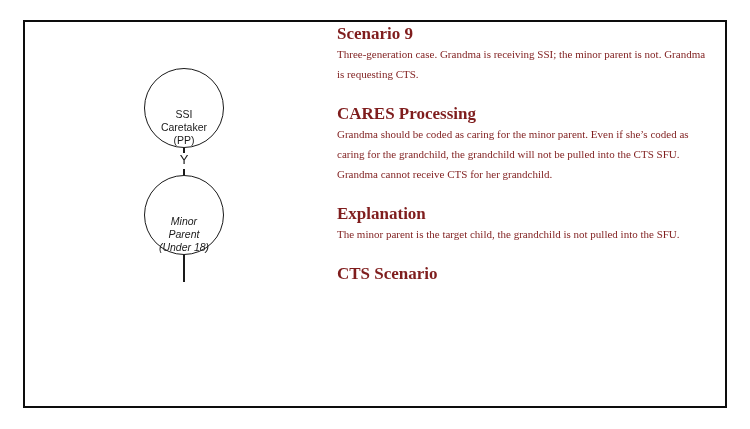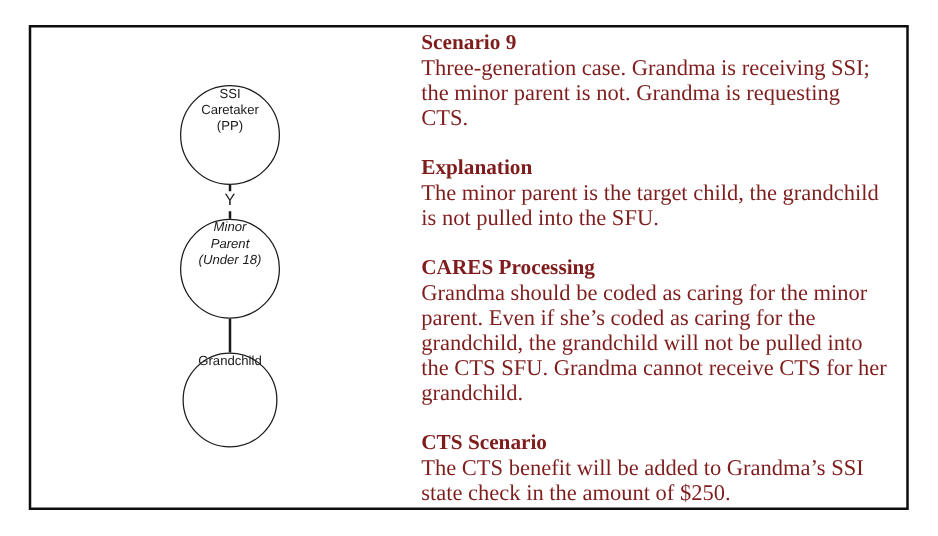--- a/index.html
+++ b/index.html
@@ -89,7 +89,7 @@
     font-weight: bold;
   }
   .section-body {
-    font-size: 18px;
+    font-size: 11px;
     line-height: 20px;
   }
 </style>

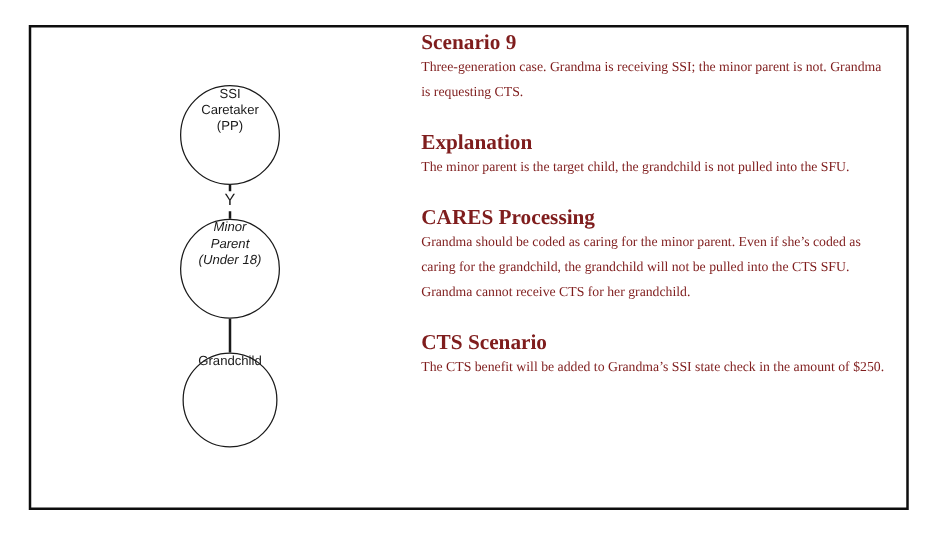--- a/index.html
+++ b/index.html
@@ -39,7 +39,7 @@
     border-radius: 50%;
     background: #ffffff;
     display: flex;
-    align-items: flex-start;
+    align-items: flex-end;
     justify-content: center;
     box-sizing: border-box;
   }

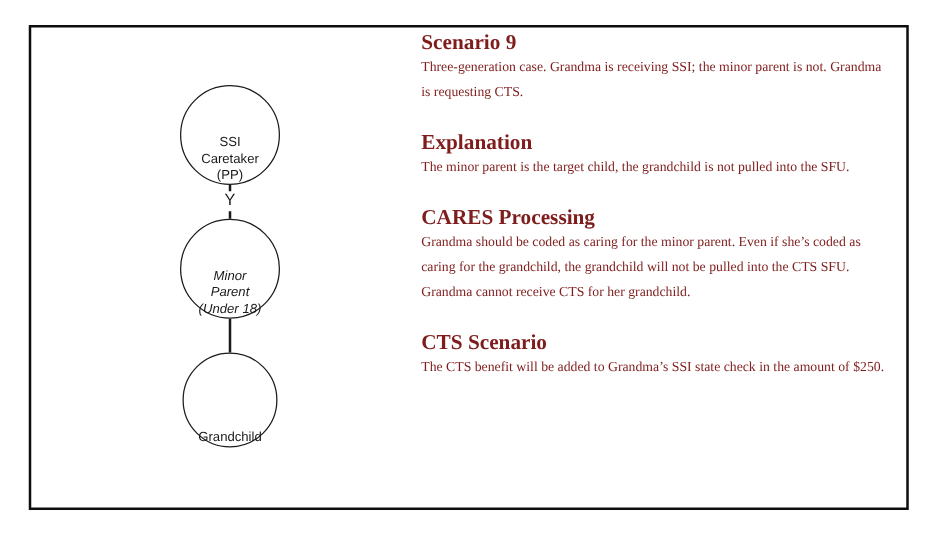--- a/index.html
+++ b/index.html
@@ -129,12 +129,12 @@
         <div class="section-body">Three-generation case. Grandma is receiving SSI; the minor parent is not. Grandma is requesting CTS.</div>
       </div>
       <div class="section">
+        <div class="section-heading">CARES Processing</div>
+        <div class="section-body">Grandma should be coded as caring for the minor parent. Even if she’s coded as caring for the grandchild, the grandchild will not be pulled into the CTS SFU. Grandma cannot receive CTS for her grandchild.</div>
+      </div>
+      <div class="section">
         <div class="section-heading">Explanation</div>
         <div class="section-body">The minor parent is the target child, the grandchild is not pulled into the SFU.</div>
-      </div>
-      <div class="section">
-        <div class="section-heading">CARES Processing</div>
-        <div class="section-body">Grandma should be coded as caring for the minor parent. Even if she’s coded as caring for the grandchild, the grandchild will not be pulled into the CTS SFU. Grandma cannot receive CTS for her grandchild.</div>
       </div>
       <div class="section">
         <div class="section-heading">CTS Scenario</div>

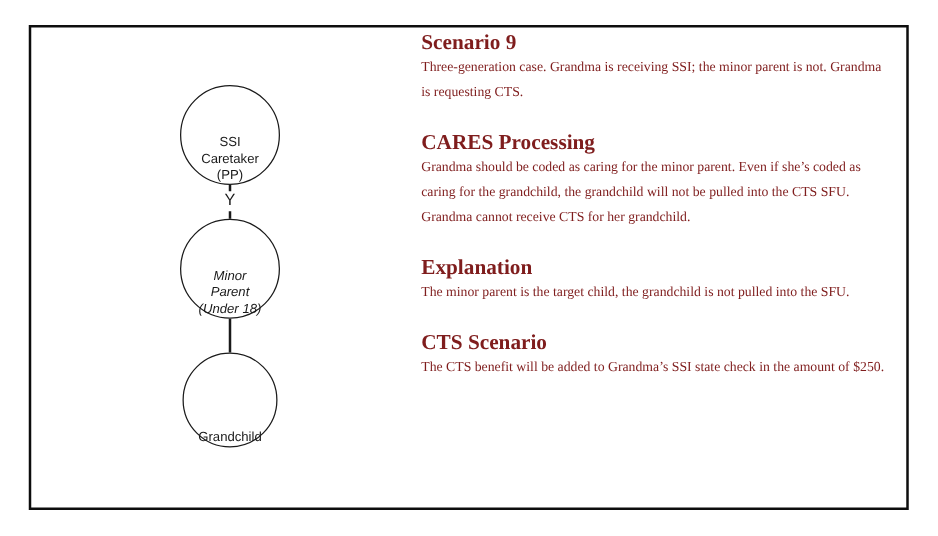--- a/index.html
+++ b/index.html
@@ -138,7 +138,6 @@
       </div>
       <div class="section">
         <div class="section-heading">CTS Scenario</div>
-        <div class="section-body">The CTS benefit will be added to Grandma’s SSI state check in the amount of $250.</div>
       </div>
     </div>
 

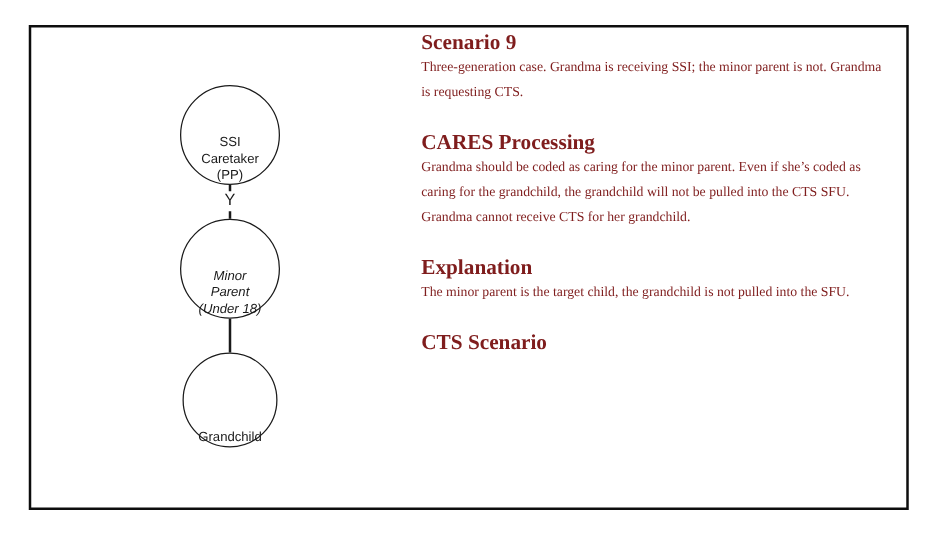--- a/index.html
+++ b/index.html
@@ -118,9 +118,6 @@
 
       <div class="conn-line"></div>
 
-      <div class="node node-grand">
-        <span class="node-label">Grandchild</span>
-      </div>
     </div>
 
     <div class="text-col">

